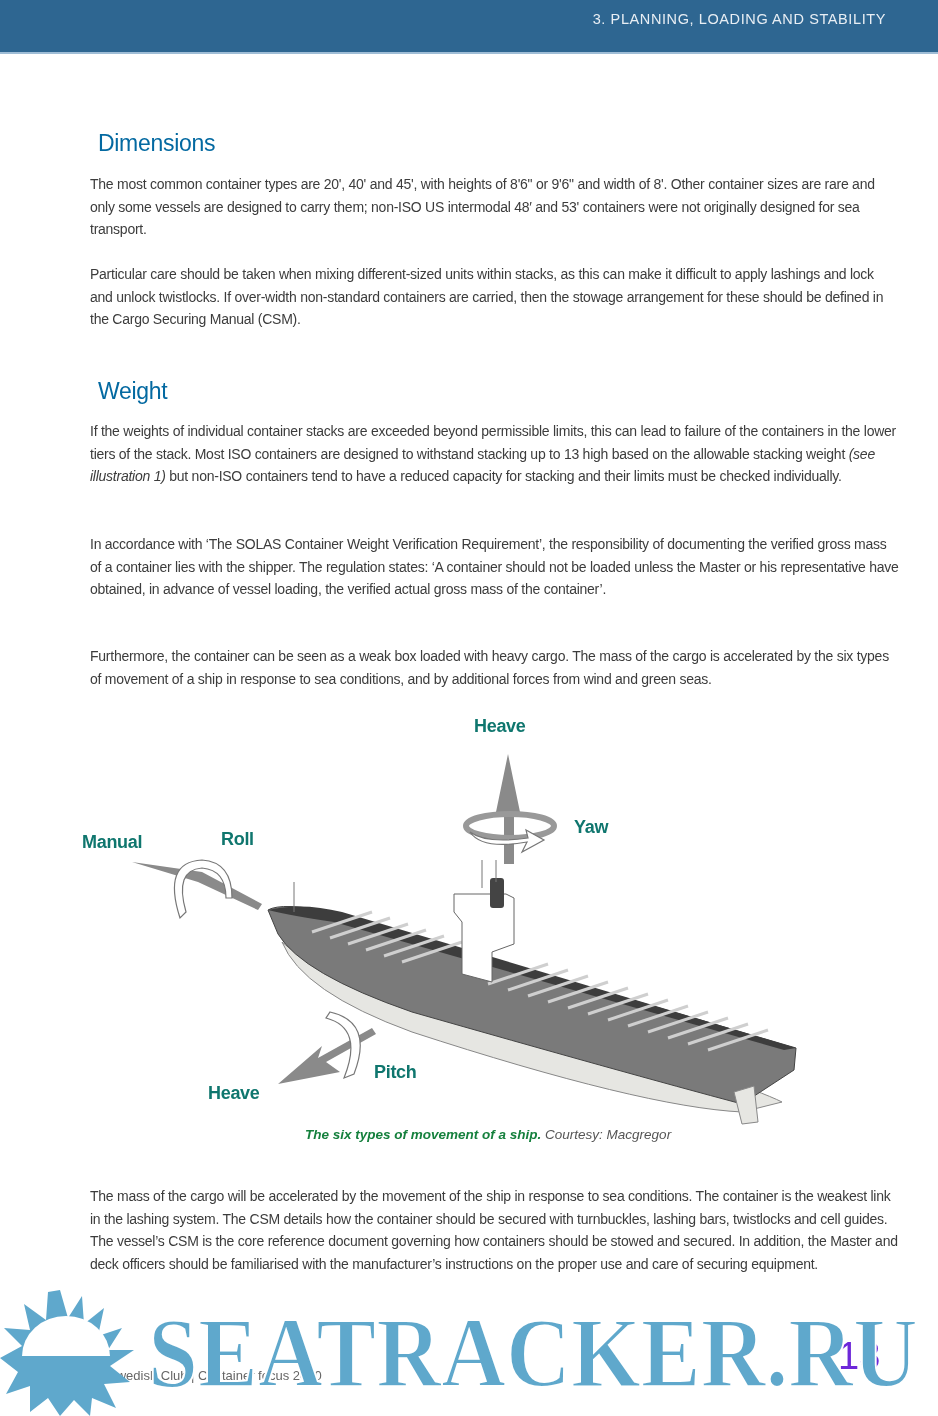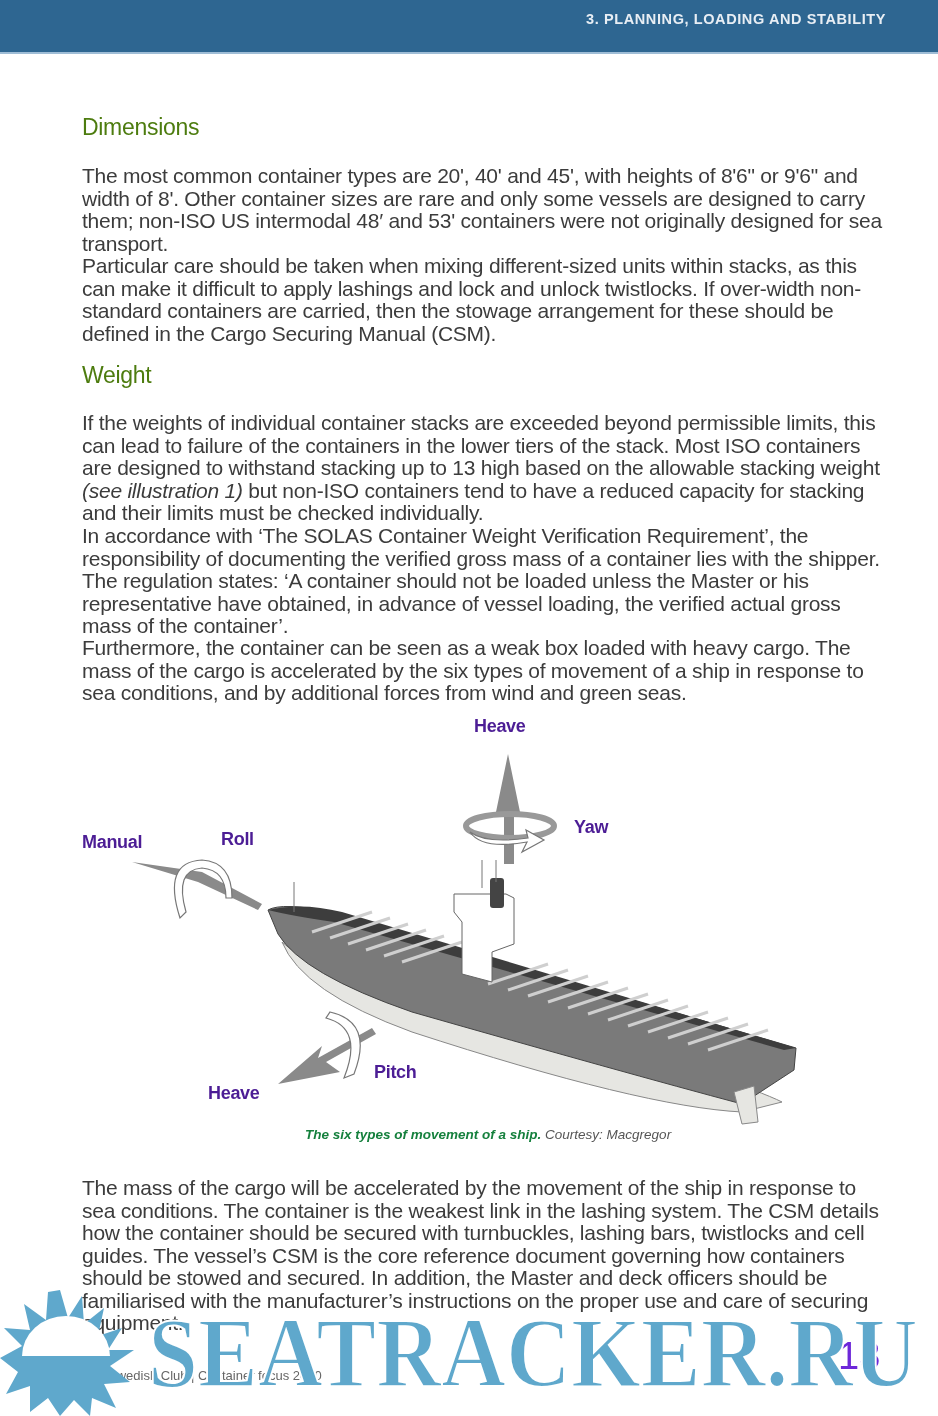--- a/index.html
+++ b/index.html
@@ -7,7 +7,7 @@
          font-family:"Liberation Sans", sans-serif; color:#3a3a3a; }
   .header-bar { position:absolute; left:0; top:0; width:938px; height:52px; background:#2e6691;
                 border-bottom:2px solid #9fbdd6; }
-  .header-title { position:absolute; right:52px; top:11px; color:#e8eef4; font-weight:bold;
+  .header-title { position:absolute; right:52px; top:11px; color:#e8eef4; font-weight:normal;
                   font-size:14.5px; letter-spacing:0.6px; }
   .content { position:absolute; left:82px; top:0; width:810px; }
   h2 { font-weight:normal; font-size:23px; color:#4d7c0f; margin:0; position:absolute; left:0;

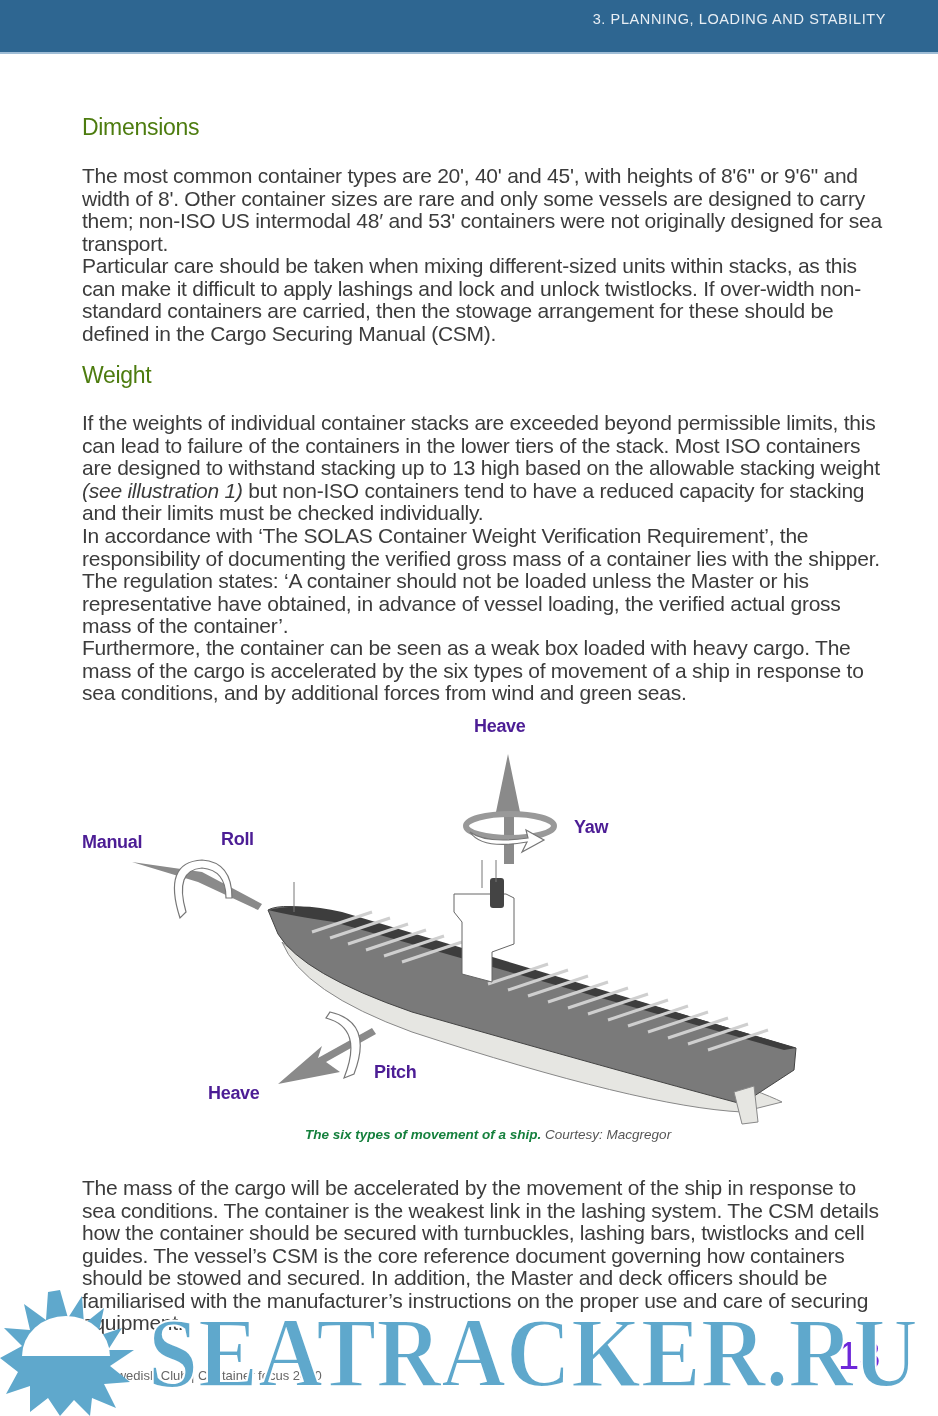--- a/index.html
+++ b/index.html
@@ -10,7 +10,7 @@
   .header-title { position:absolute; right:52px; top:11px; color:#e8eef4; font-weight:normal;
                   font-size:14.5px; letter-spacing:0.6px; }
   .content { position:absolute; left:82px; top:0; width:810px; }
-  h2 { font-weight:normal; font-size:23px; color:#4d7c0f; margin:0; position:absolute; left:0;
+  h2 { font-weight:normal; font-size:23px; color:#0369a1; margin:16px; position:absolute; left:0;
        font-family:"Liberation Sans", sans-serif; letter-spacing:-0.3px; }
   p { margin:0; position:absolute; left:0; width:810px; font-size:21px; line-height:22.5px;
       color:#3c3c3c; letter-spacing:-0.25px; }

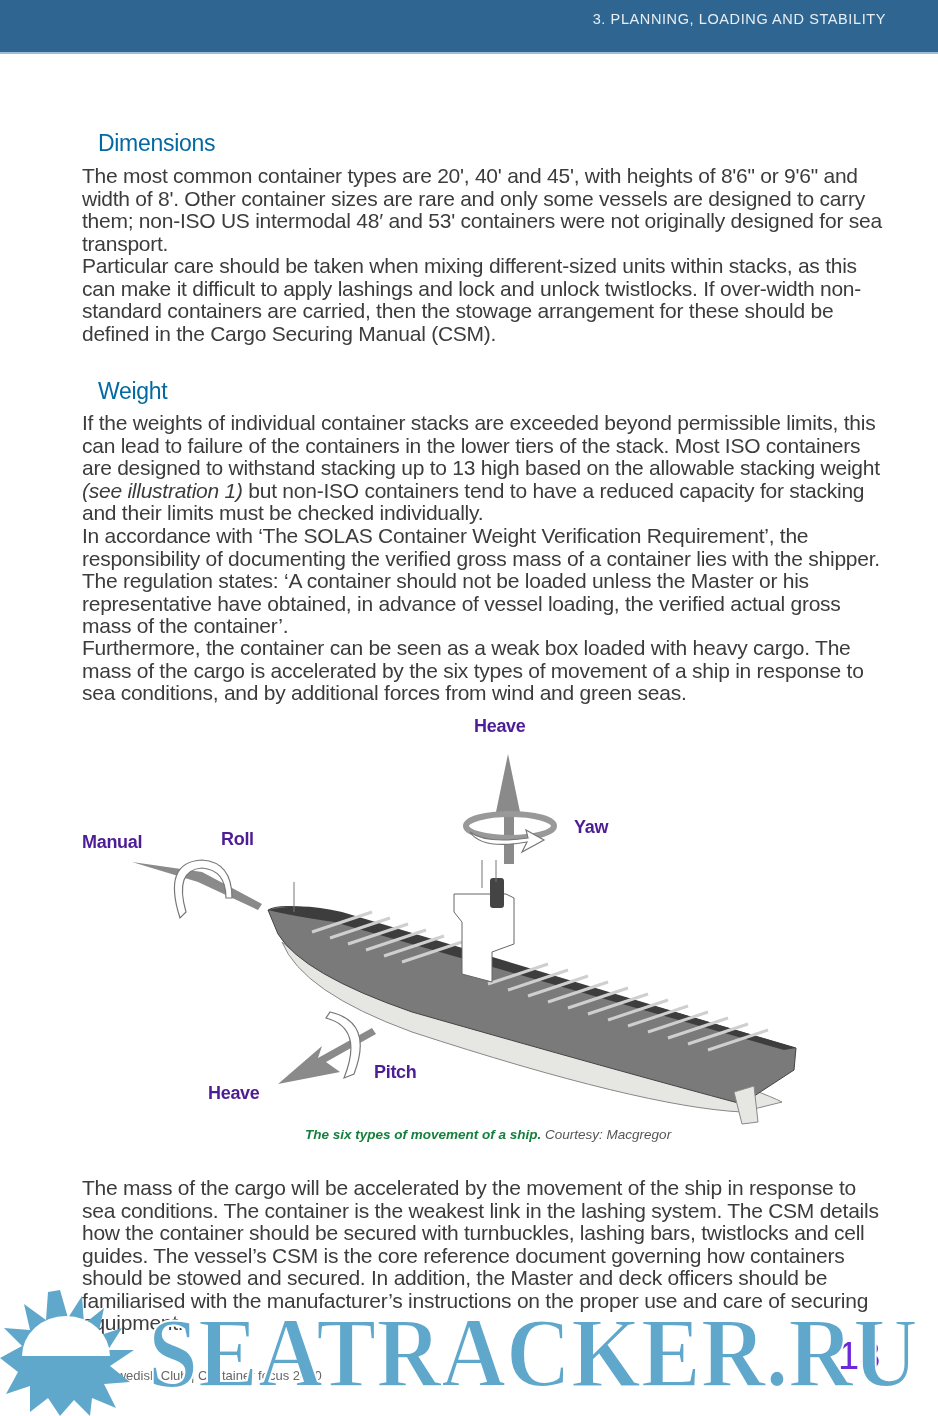--- a/index.html
+++ b/index.html
@@ -12,7 +12,7 @@
   .content { position:absolute; left:82px; top:0; width:810px; }
   h2 { font-weight:normal; font-size:23px; color:#0369a1; margin:16px; position:absolute; left:0;
        font-family:"Liberation Sans", sans-serif; letter-spacing:-0.3px; }
-  p { margin:0; position:absolute; left:0; width:810px; font-size:21px; line-height:22.5px;
+  p { margin:8px; position:absolute; left:0; width:810px; font-size:14px; line-height:22.5px;
       color:#3c3c3c; letter-spacing:-0.25px; }
   .figure { position:absolute; left:82px; top:712px; width:740px; height:450px; }
   .fig-label { position:absolute; font-weight:bold; font-size:18px; color:#4c1d95; letter-spacing:-0.3px; }

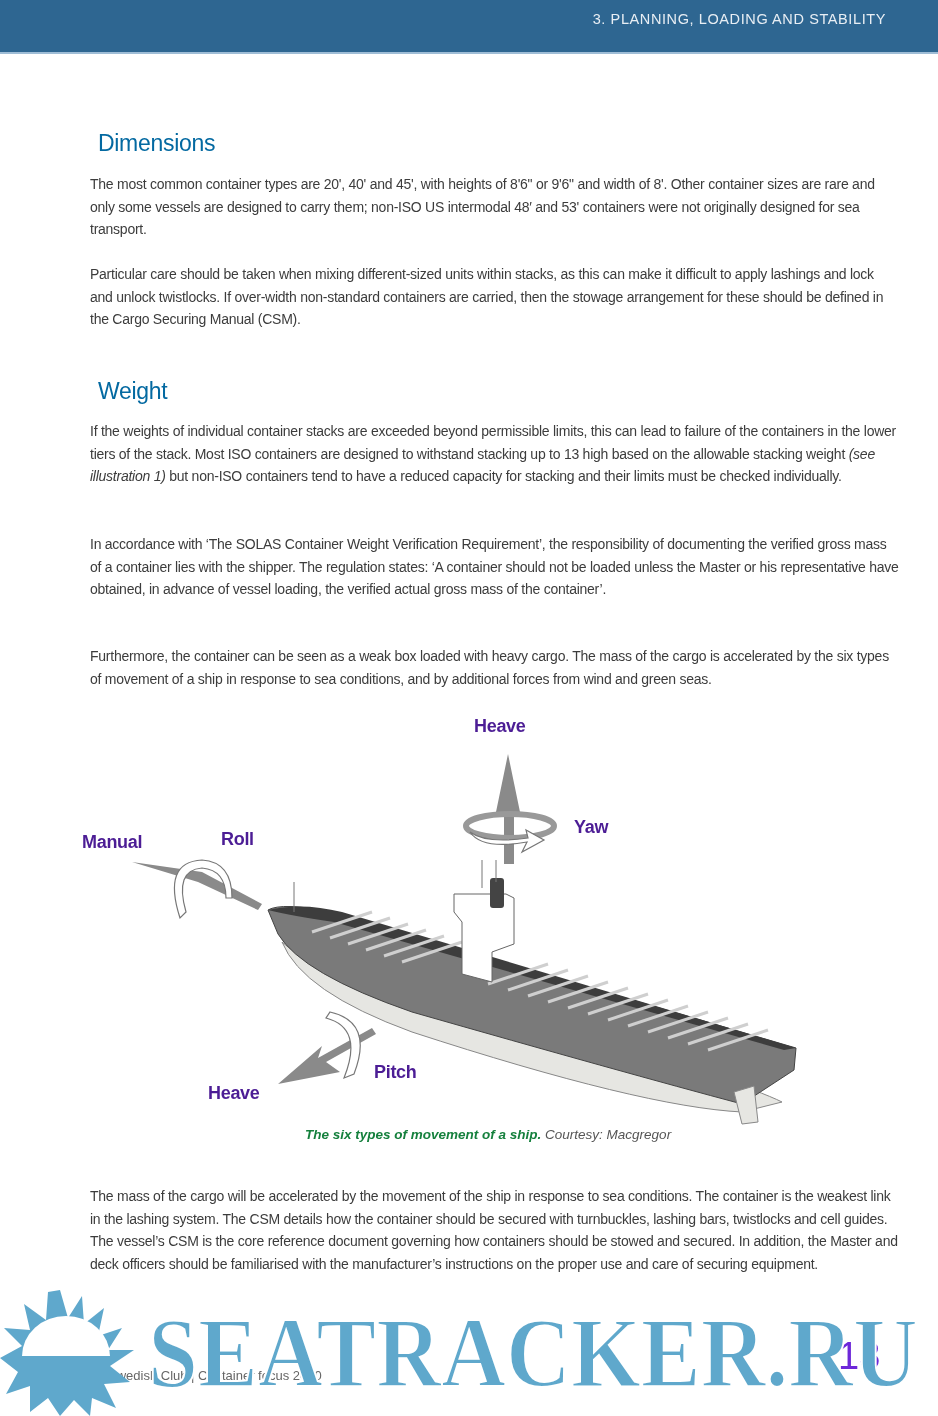--- a/index.html
+++ b/index.html
@@ -15,7 +15,7 @@
   p { margin:8px; position:absolute; left:0; width:810px; font-size:14px; line-height:22.5px;
       color:#3c3c3c; letter-spacing:-0.25px; }
   .figure { position:absolute; left:82px; top:712px; width:740px; height:450px; }
-  .fig-label { position:absolute; font-weight:bold; font-size:18px; color:#4c1d95; letter-spacing:-0.3px; }
+  .fig-label { position:absolute; font-weight:bold; font-size:18px; color:#0f766e; letter-spacing:-0.3px; }
   .caption { position:absolute; left:305px; top:1127px; font-size:13.5px; color:#555; }
   .caption b { color:#15803d; font-style:italic; }
   .caption i { font-style:italic;text-align:right; }

